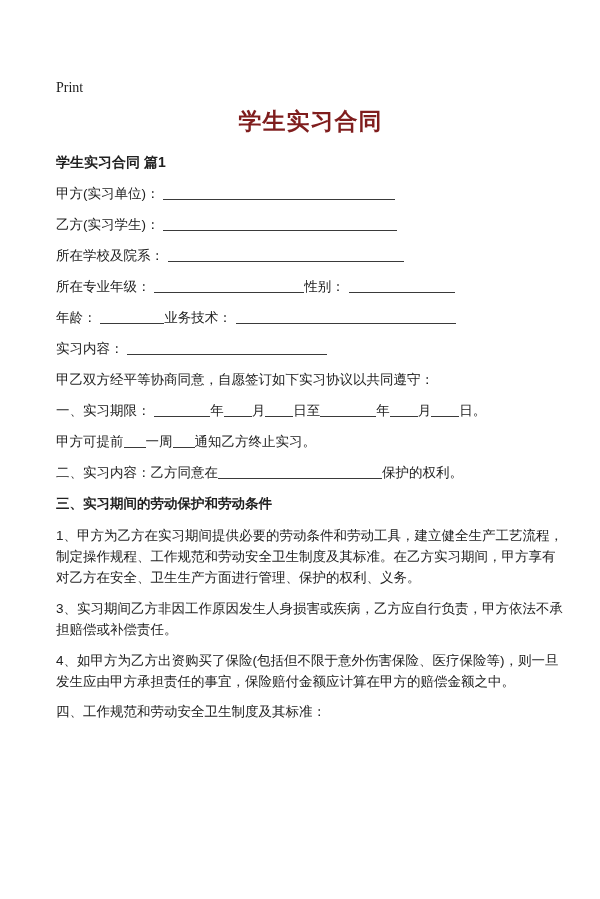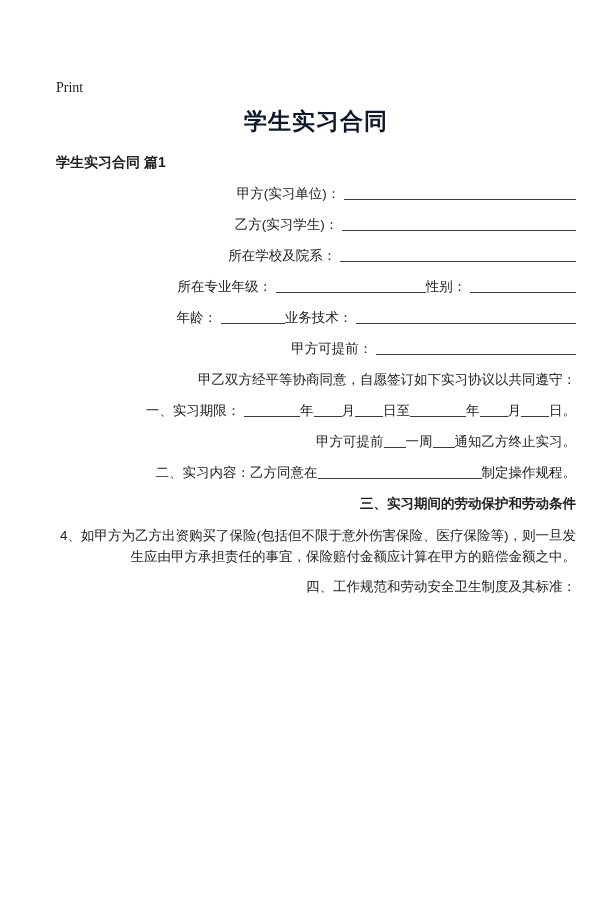--- a/index.html
+++ b/index.html
@@ -12,7 +12,7 @@
     position: relative;
     overflow: hidden;
   }
-  .page { padding: 78px 24px 0 56px; }
+  .page { padding: 78px 35px 0 56px; }
 
   .print-link {
     display: inline-block;

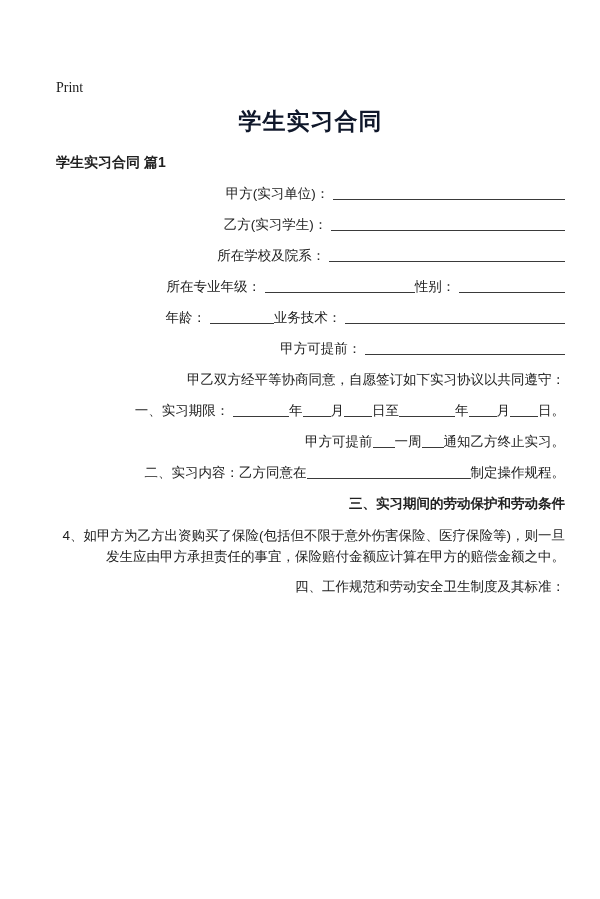--- a/index.html
+++ b/index.html
@@ -69,7 +69,7 @@
 <div class="page">
   <span class="print-link">Print</span>
 
-  <h1 class="doc-title" style="color: #0f172a;">学生实习合同</h1>
+  <h1 class="doc-title" style="color: #7f1d1d;">学生实习合同</h1>
 
 
   <p class="section-heading">学生实习合同 篇1</p>

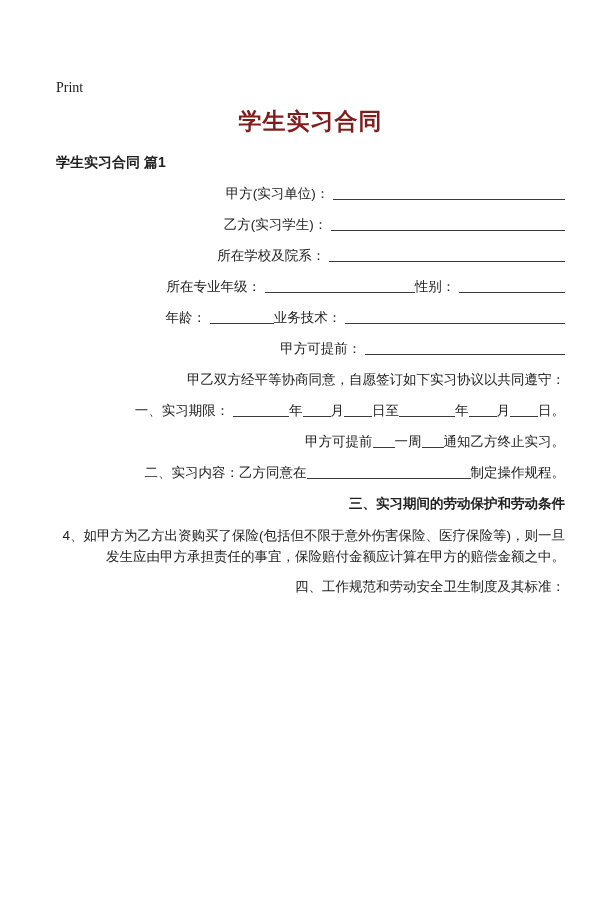--- a/index.html
+++ b/index.html
@@ -48,7 +48,6 @@
     line-height: 20px;
     margin-bottom: 11px;
     white-space: normal;
-    text-align: right;
   }
   .doc-lines .line.para {
     line-height: 21px;

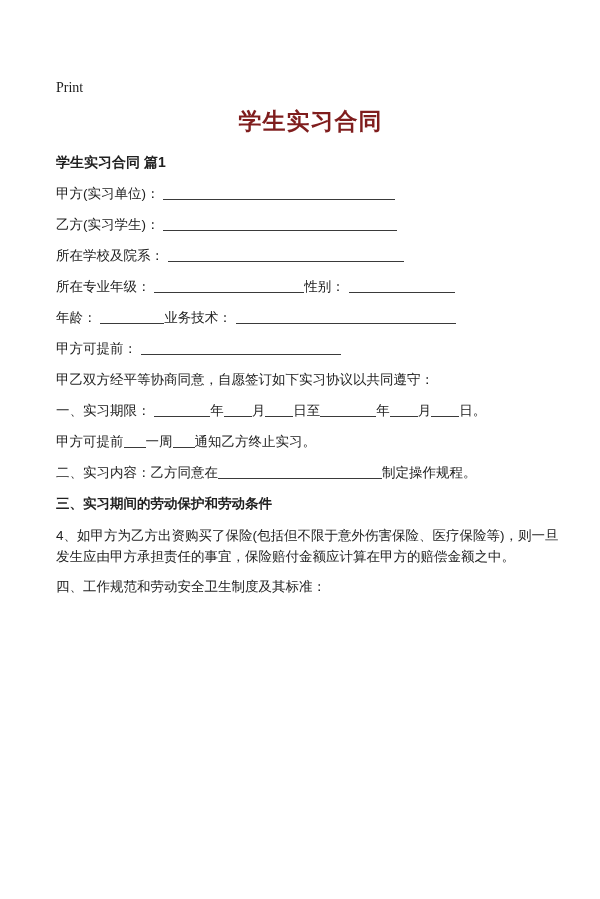--- a/index.html
+++ b/index.html
@@ -79,7 +79,7 @@
       <div class="line"><span>所在学校及院系： </span><span class="blank" style="width: 236px;"></span></div>
       <div class="line"><span>所在专业年级： </span><span class="blank" style="width: 150px;"></span><span>性别： </span><span class="blank" style="width: 106px;"></span></div>
       <div class="line"><span>年龄： </span><span class="blank" style="width: 64px;"></span><span>业务技术： </span><span class="blank" style="width: 220px;"></span></div>
-      <div class="line"><span>甲方可提前： </span><span class="blank" style="width: 200px;"></span></div>
+      <div class="line"><span>实习内容： </span><span class="blank" style="width: 200px;"></span></div>
       <div class="line"><span>甲乙双方经平等协商同意，自愿签订如下实习协议以共同遵守：</span></div>
       <div class="line"><span>一、实习期限： </span><span class="blank" style="width: 56px;"></span><span>年</span><span class="blank" style="width: 28px;"></span><span>月</span><span class="blank" style="width: 28px;"></span><span>日至</span><span class="blank" style="width: 56px;"></span><span>年</span><span class="blank" style="width: 28px;"></span><span>月</span><span class="blank" style="width: 28px;"></span><span>日。</span></div>
       <div class="line"><span>甲方可提前</span><span class="blank" style="width: 22px;"></span><span>一周</span><span class="blank" style="width: 22px;"></span><span>通知乙方终止实习。</span></div>

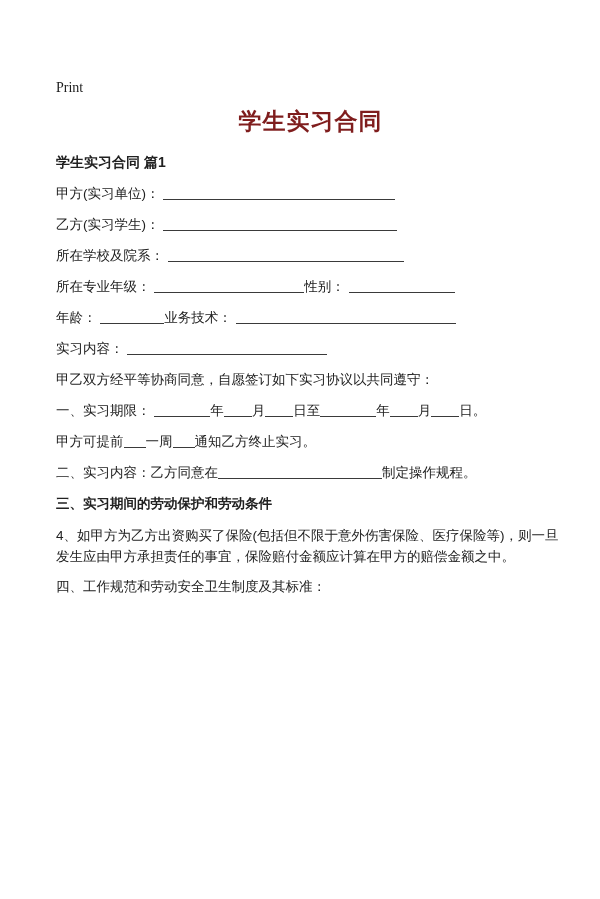--- a/index.html
+++ b/index.html
@@ -83,7 +83,7 @@
       <div class="line"><span>甲乙双方经平等协商同意，自愿签订如下实习协议以共同遵守：</span></div>
       <div class="line"><span>一、实习期限： </span><span class="blank" style="width: 56px;"></span><span>年</span><span class="blank" style="width: 28px;"></span><span>月</span><span class="blank" style="width: 28px;"></span><span>日至</span><span class="blank" style="width: 56px;"></span><span>年</span><span class="blank" style="width: 28px;"></span><span>月</span><span class="blank" style="width: 28px;"></span><span>日。</span></div>
       <div class="line"><span>甲方可提前</span><span class="blank" style="width: 22px;"></span><span>一周</span><span class="blank" style="width: 22px;"></span><span>通知乙方终止实习。</span></div>
-      <div class="line"><span>二、实习内容：乙方同意在</span><span class="blank" style="width: 164px;"></span><span>制定操作规程。</span></div>
+      <div class="line"><span>二、实习内容：乙方同意在</span><span class="blank" style="width: 164px;"></span><span>保护的权利。</span></div>
       <div class="line bold"><span>三、实习期间的劳动保护和劳动条件</span></div>
       <div class="line para"><span>4、如甲方为乙方出资购买了保险(包括但不限于意外伤害保险、医疗保险等)，则一旦发生应由甲方承担责任的事宜，保险赔付金额应计算在甲方的赔偿金额之中。</span></div>
       <div class="line"><span>四、工作规范和劳动安全卫生制度及其标准：</span></div>

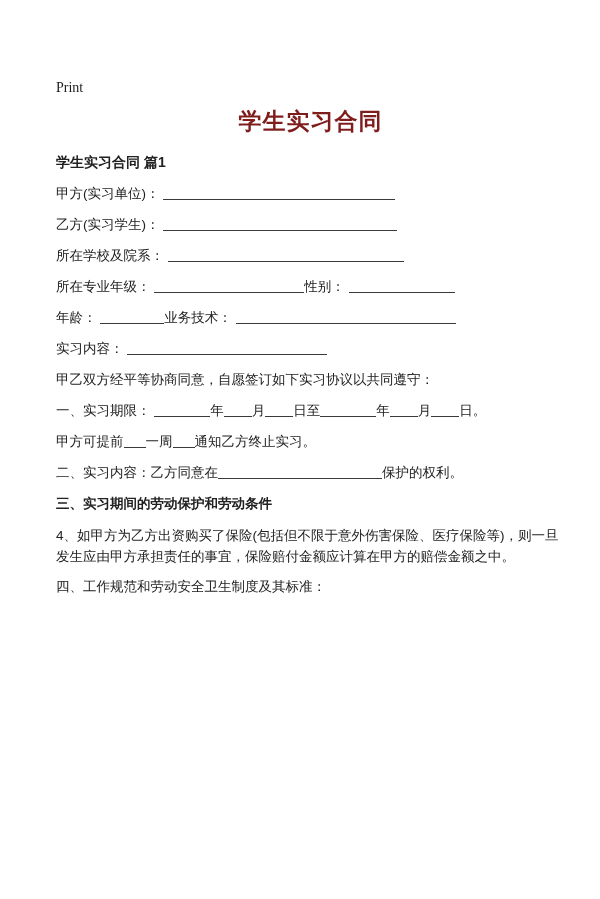--- a/index.html
+++ b/index.html
@@ -85,6 +85,7 @@
       <div class="line"><span>甲方可提前</span><span class="blank" style="width: 22px;"></span><span>一周</span><span class="blank" style="width: 22px;"></span><span>通知乙方终止实习。</span></div>
       <div class="line"><span>二、实习内容：乙方同意在</span><span class="blank" style="width: 164px;"></span><span>保护的权利。</span></div>
       <div class="line bold"><span>三、实习期间的劳动保护和劳动条件</span></div>
+      <div class="line para"><span>1、甲方为乙方在实习期间提供必要的劳动条件和劳动工具，建立健全生产工艺流程，制定操作规程、工作规范和劳动安全卫生制度及其标准。在乙方实习期间，甲方享有对乙方在安全、卫生生产方面进行管理、保护的权利、义务。</span></div>
       <div class="line para"><span>4、如甲方为乙方出资购买了保险(包括但不限于意外伤害保险、医疗保险等)，则一旦发生应由甲方承担责任的事宜，保险赔付金额应计算在甲方的赔偿金额之中。</span></div>
       <div class="line"><span>四、工作规范和劳动安全卫生制度及其标准：</span></div>
     </div>

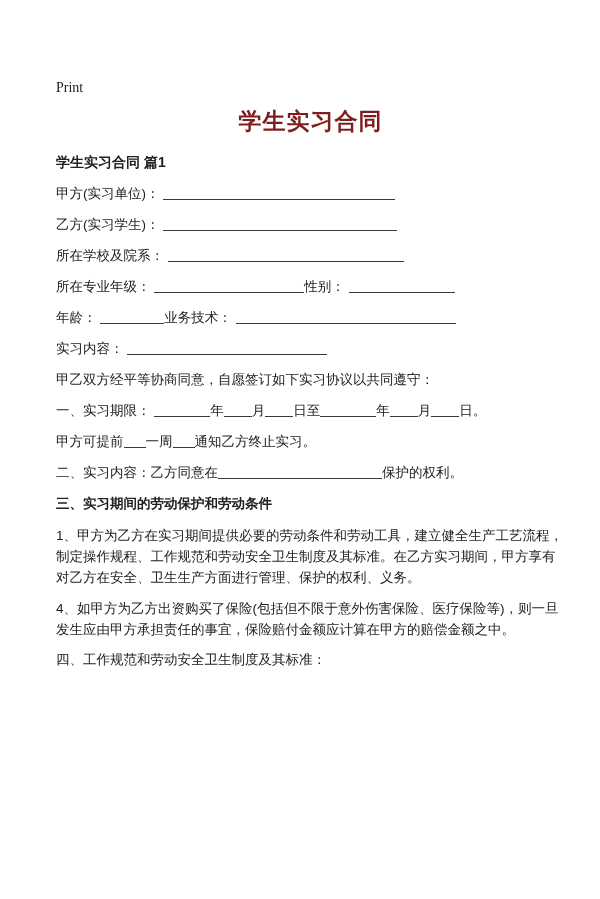--- a/index.html
+++ b/index.html
@@ -86,6 +86,7 @@
       <div class="line"><span>二、实习内容：乙方同意在</span><span class="blank" style="width: 164px;"></span><span>保护的权利。</span></div>
       <div class="line bold"><span>三、实习期间的劳动保护和劳动条件</span></div>
       <div class="line para"><span>1、甲方为乙方在实习期间提供必要的劳动条件和劳动工具，建立健全生产工艺流程，制定操作规程、工作规范和劳动安全卫生制度及其标准。在乙方实习期间，甲方享有对乙方在安全、卫生生产方面进行管理、保护的权利、义务。</span></div>
+      <div class="line para"><span>3、实习期间乙方非因工作原因发生人身损害或疾病，乙方应自行负责，甲方依法不承担赔偿或补偿责任。</span></div>
       <div class="line para"><span>4、如甲方为乙方出资购买了保险(包括但不限于意外伤害保险、医疗保险等)，则一旦发生应由甲方承担责任的事宜，保险赔付金额应计算在甲方的赔偿金额之中。</span></div>
       <div class="line"><span>四、工作规范和劳动安全卫生制度及其标准：</span></div>
     </div>

